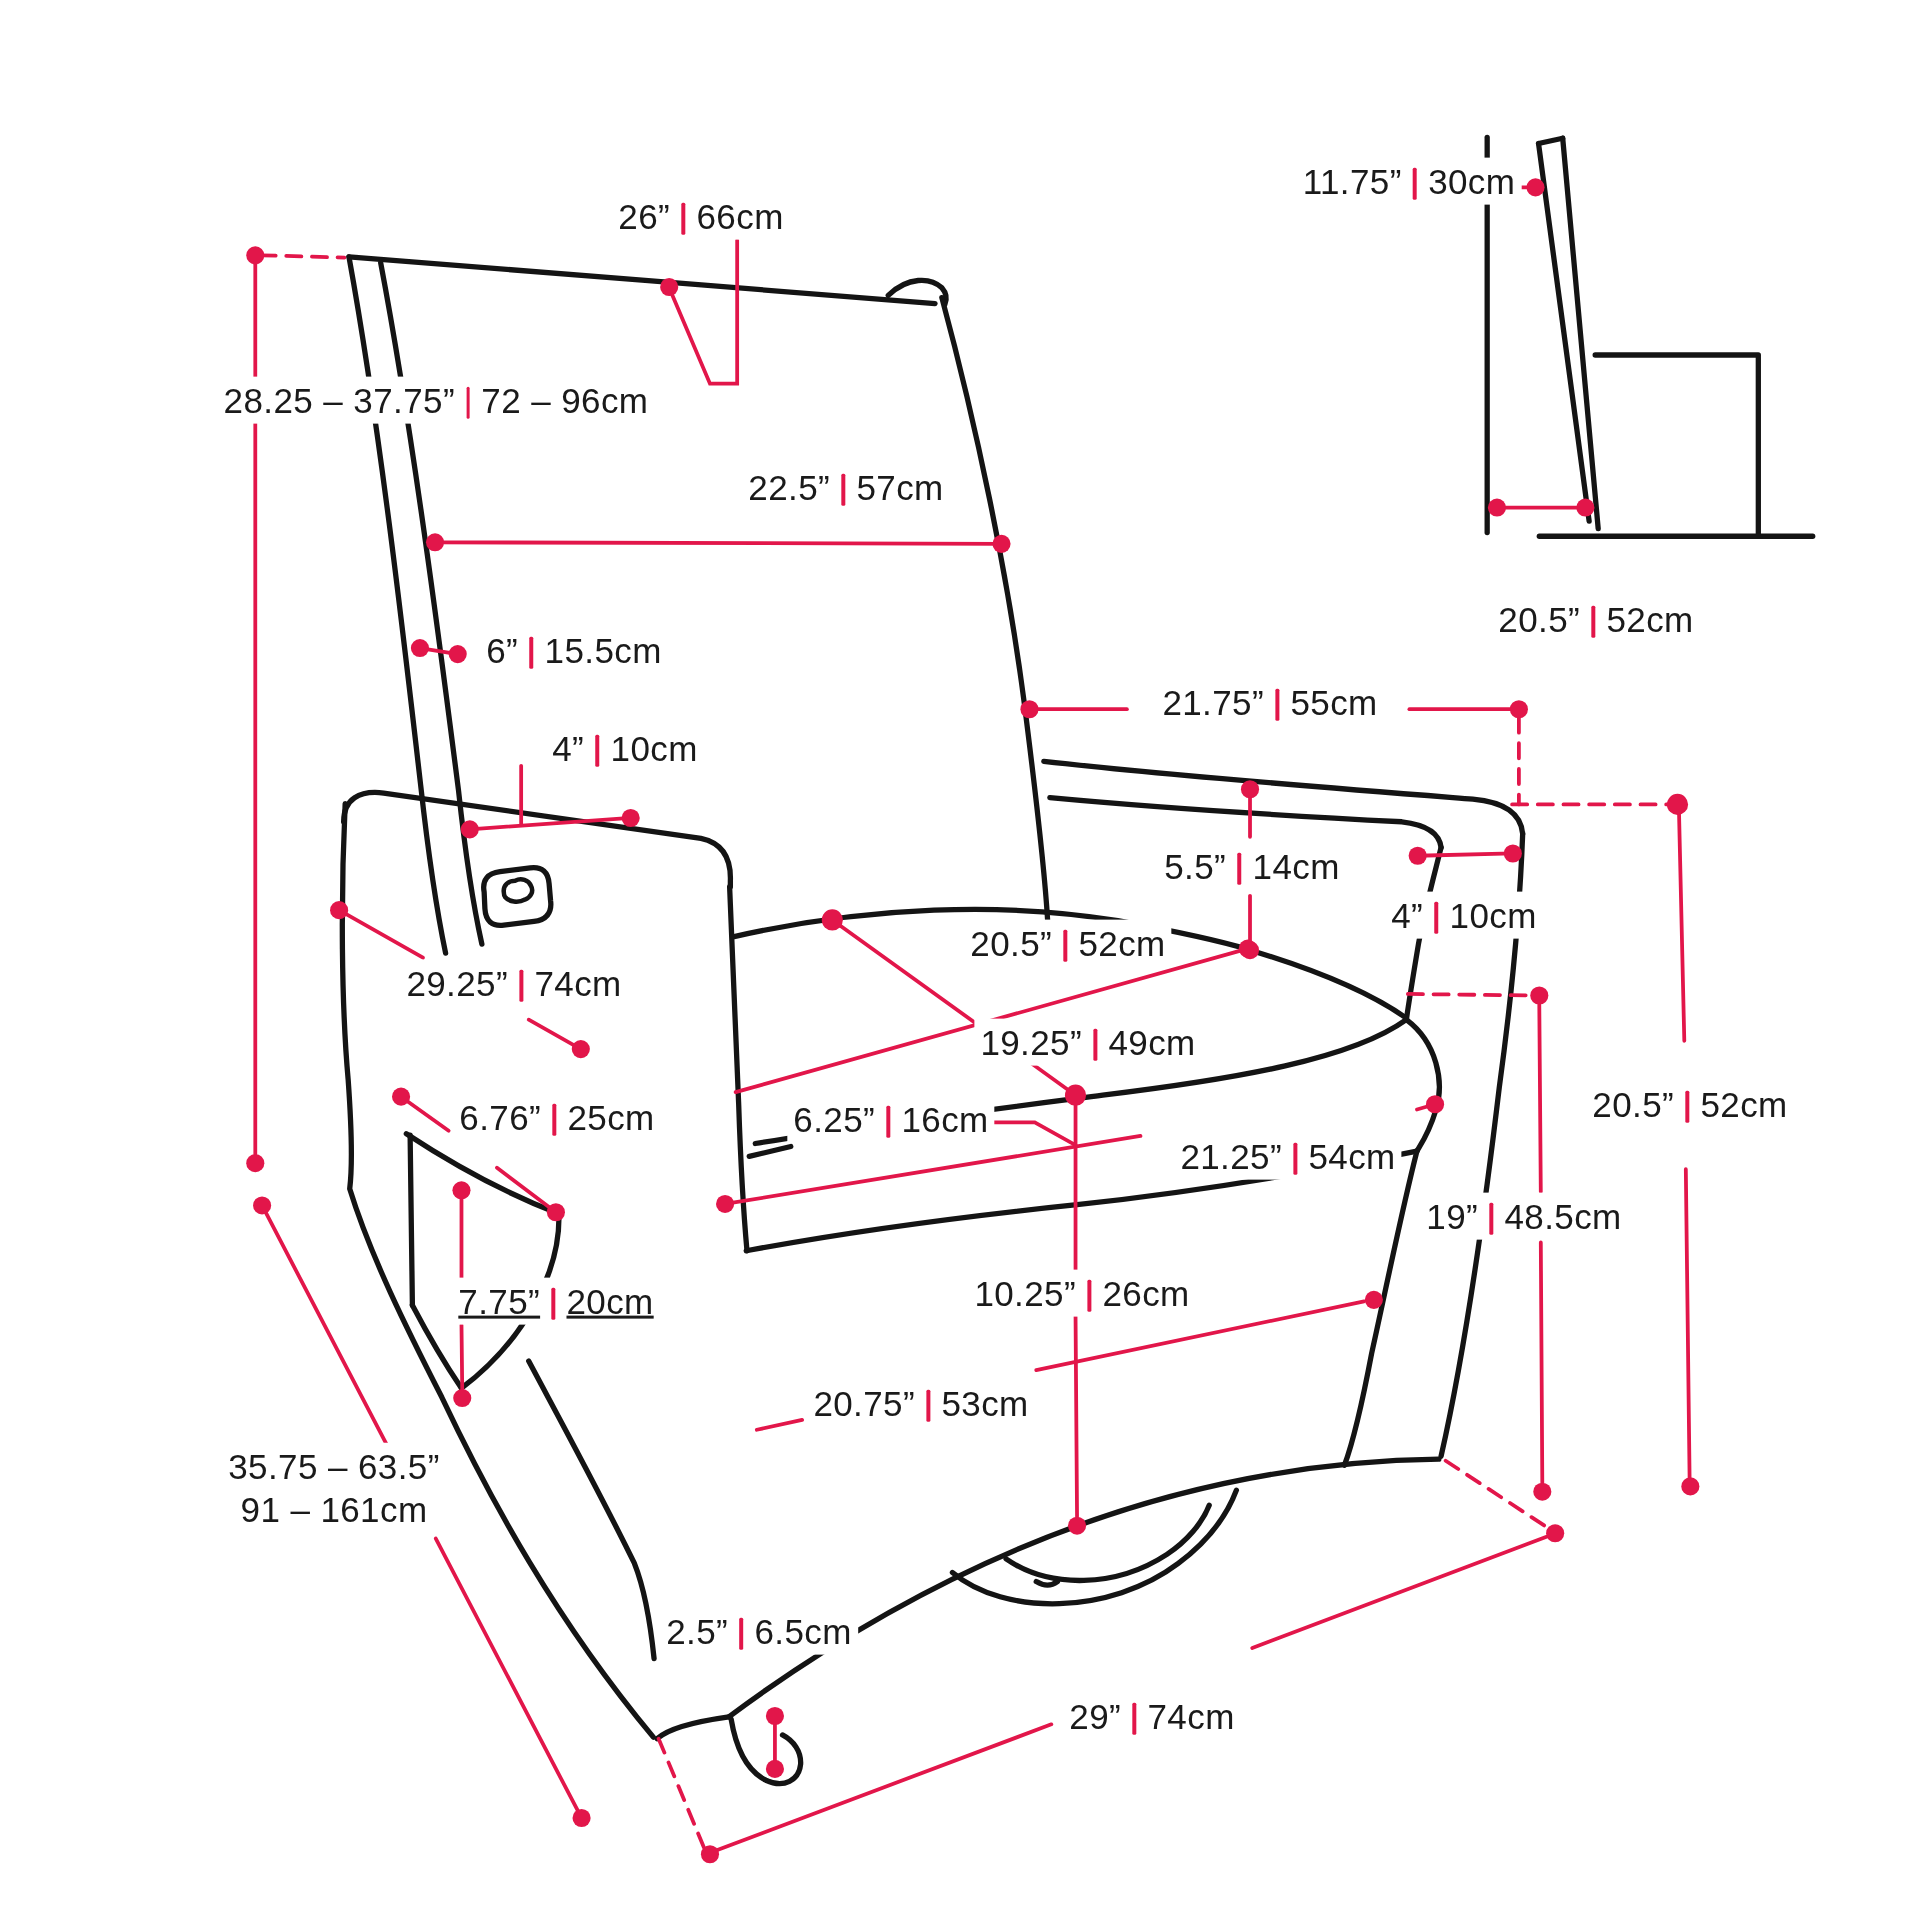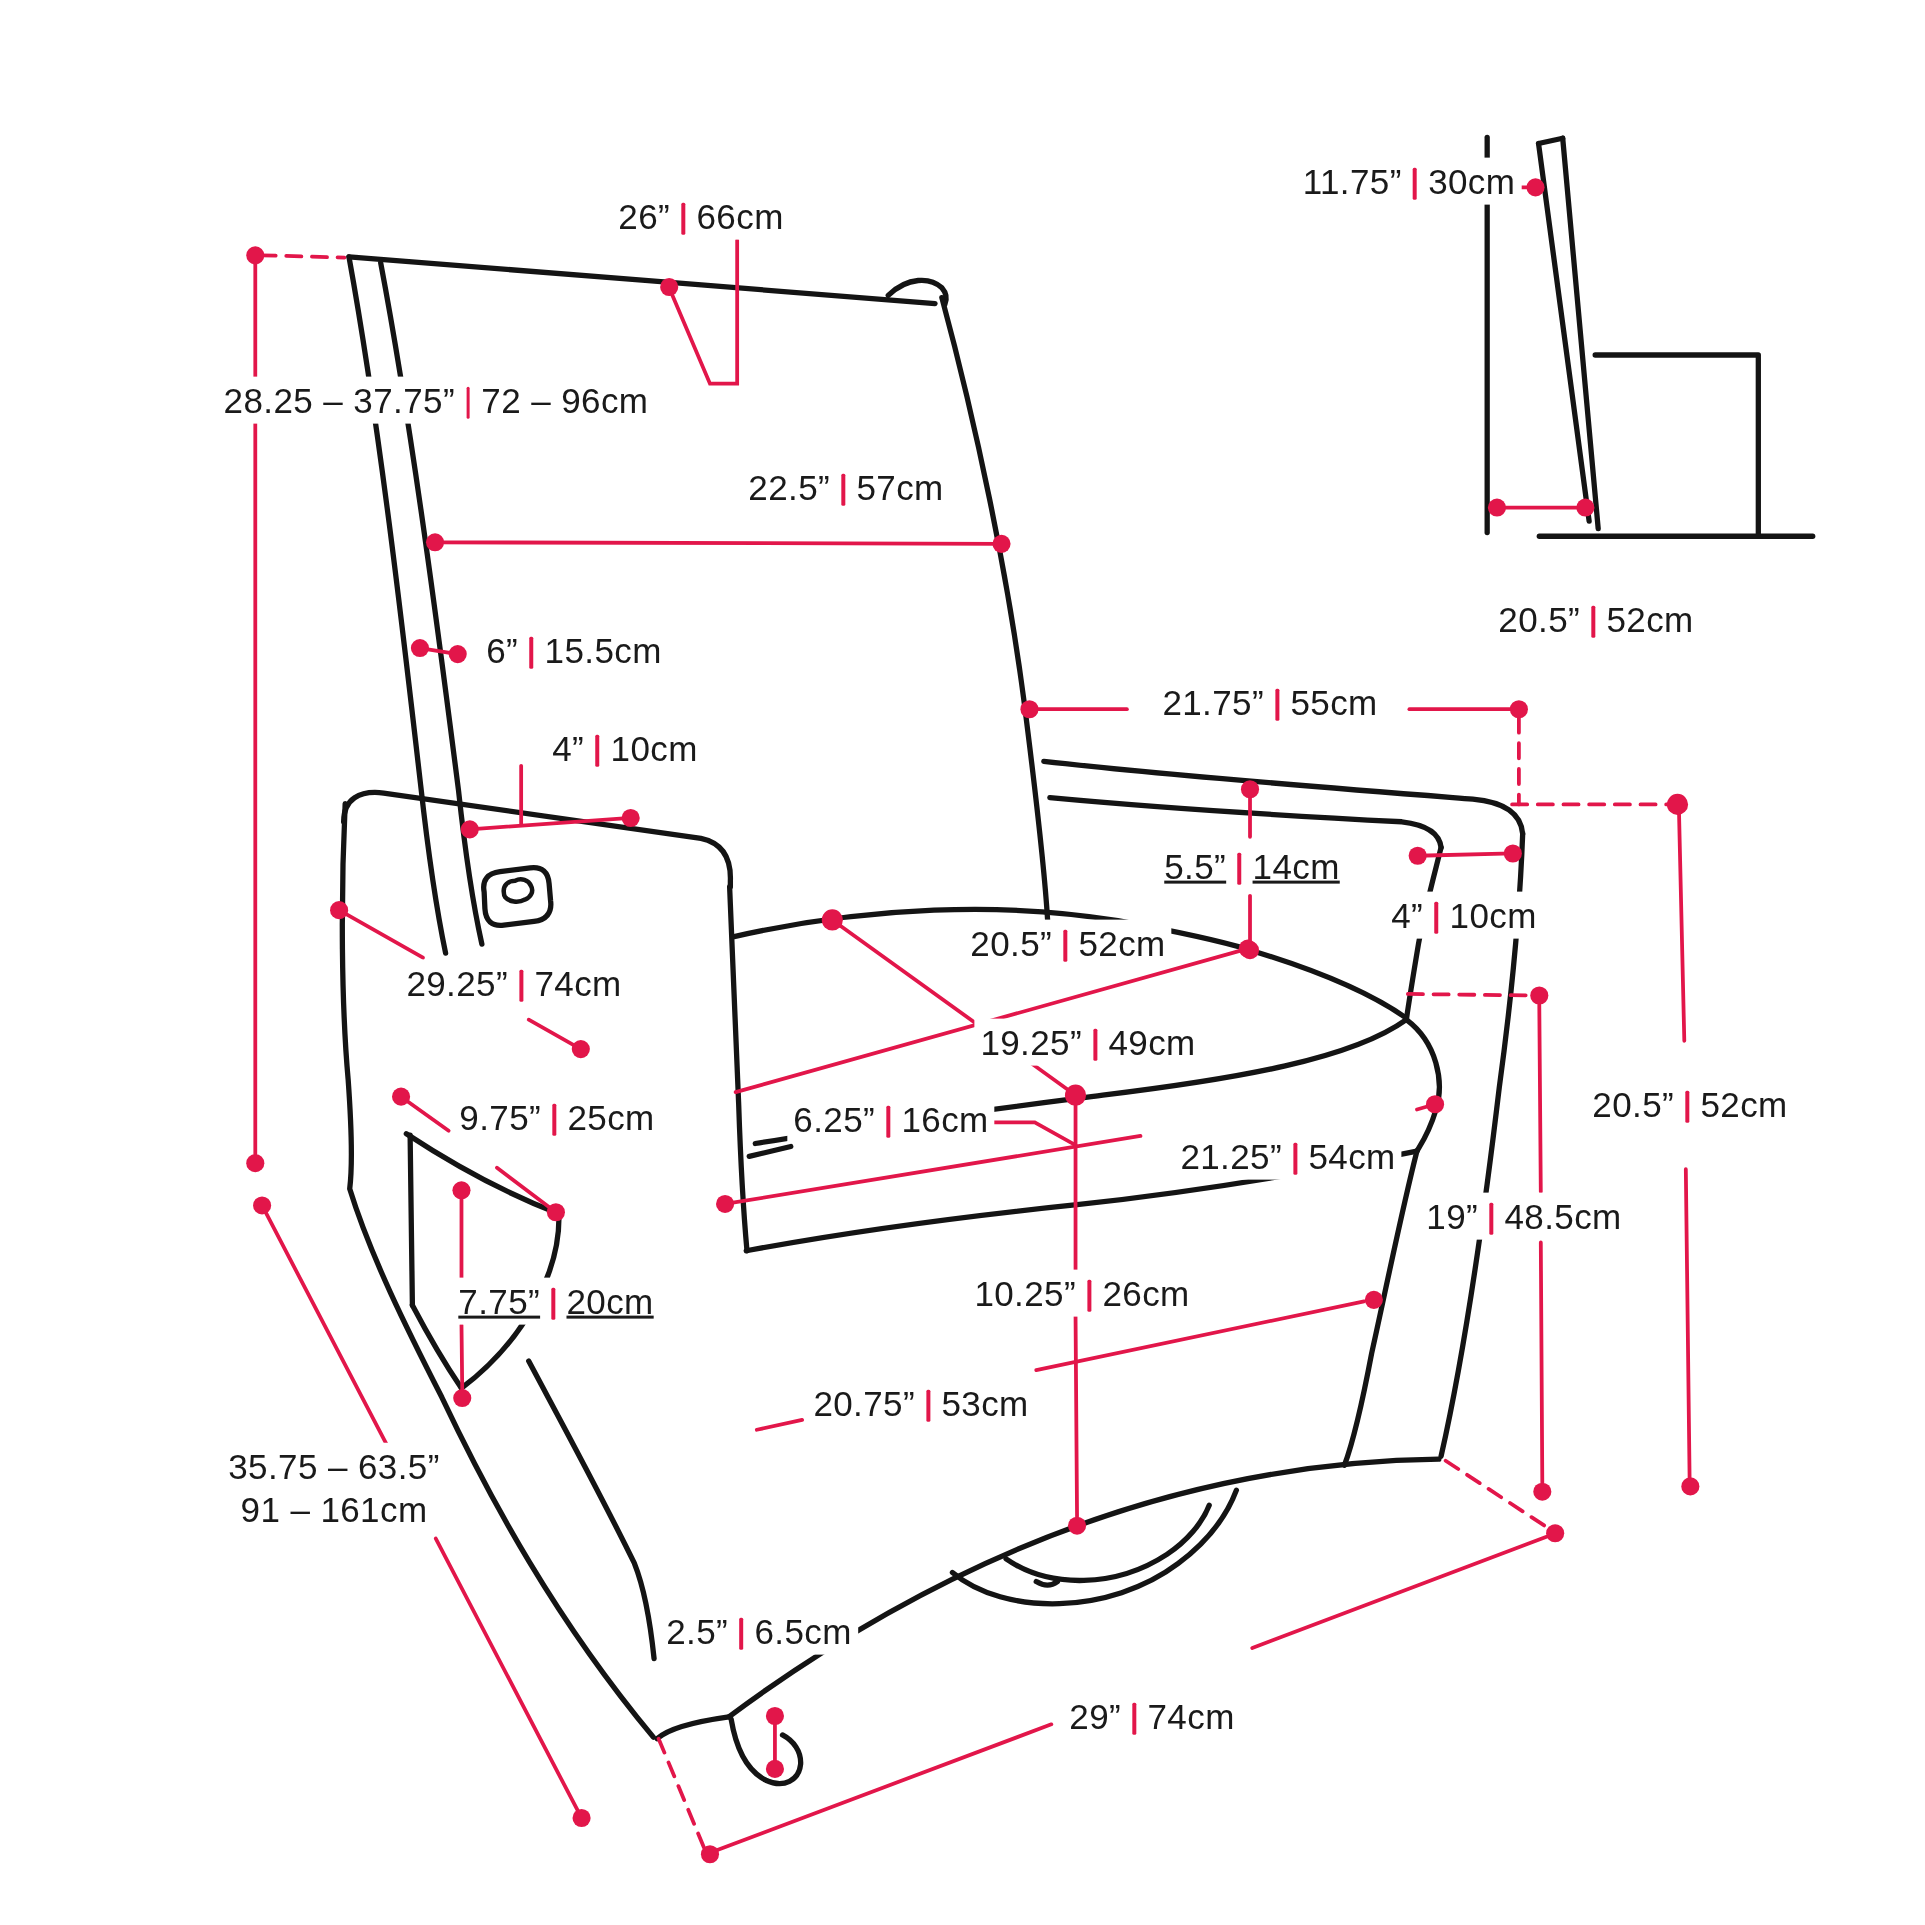--- a/index.html
+++ b/index.html
@@ -219,7 +219,7 @@
       <div class="dim-label" style="left: 574px; top: 650px;"><span>6”</span><span class="bar"></span><span>15.5cm</span></div>
       <div class="dim-label" style="left: 625px; top: 748px;"><span>4”</span><span class="bar"></span><span>10cm</span></div>
       <div class="dim-label" style="left: 1270px; top: 702px;"><span>21.75”</span><span class="bar"></span><span>55cm</span></div>
-      <div class="dim-label" style="left: 1252px; top: 866px; text-decoration: underline;"><span>5.5”</span><span class="bar"></span><span>14cm</span></div>
+      <div class="dim-label" style="left: 1252px; top: 866px;"><span>5.5”</span><span class="bar"></span><span>14cm</span></div>
       <div class="dim-label" style="left: 1464px; top: 915px;"><span>4”</span><span class="bar"></span><span>10cm</span></div>
       <div class="dim-label" style="left: 1068px; top: 943px;"><span>20.5”</span><span class="bar"></span><span>52cm</span></div>
       <div class="dim-label" style="left: 1088px; top: 1042px;"><span>19.25”</span><span class="bar"></span><span>49cm</span></div>

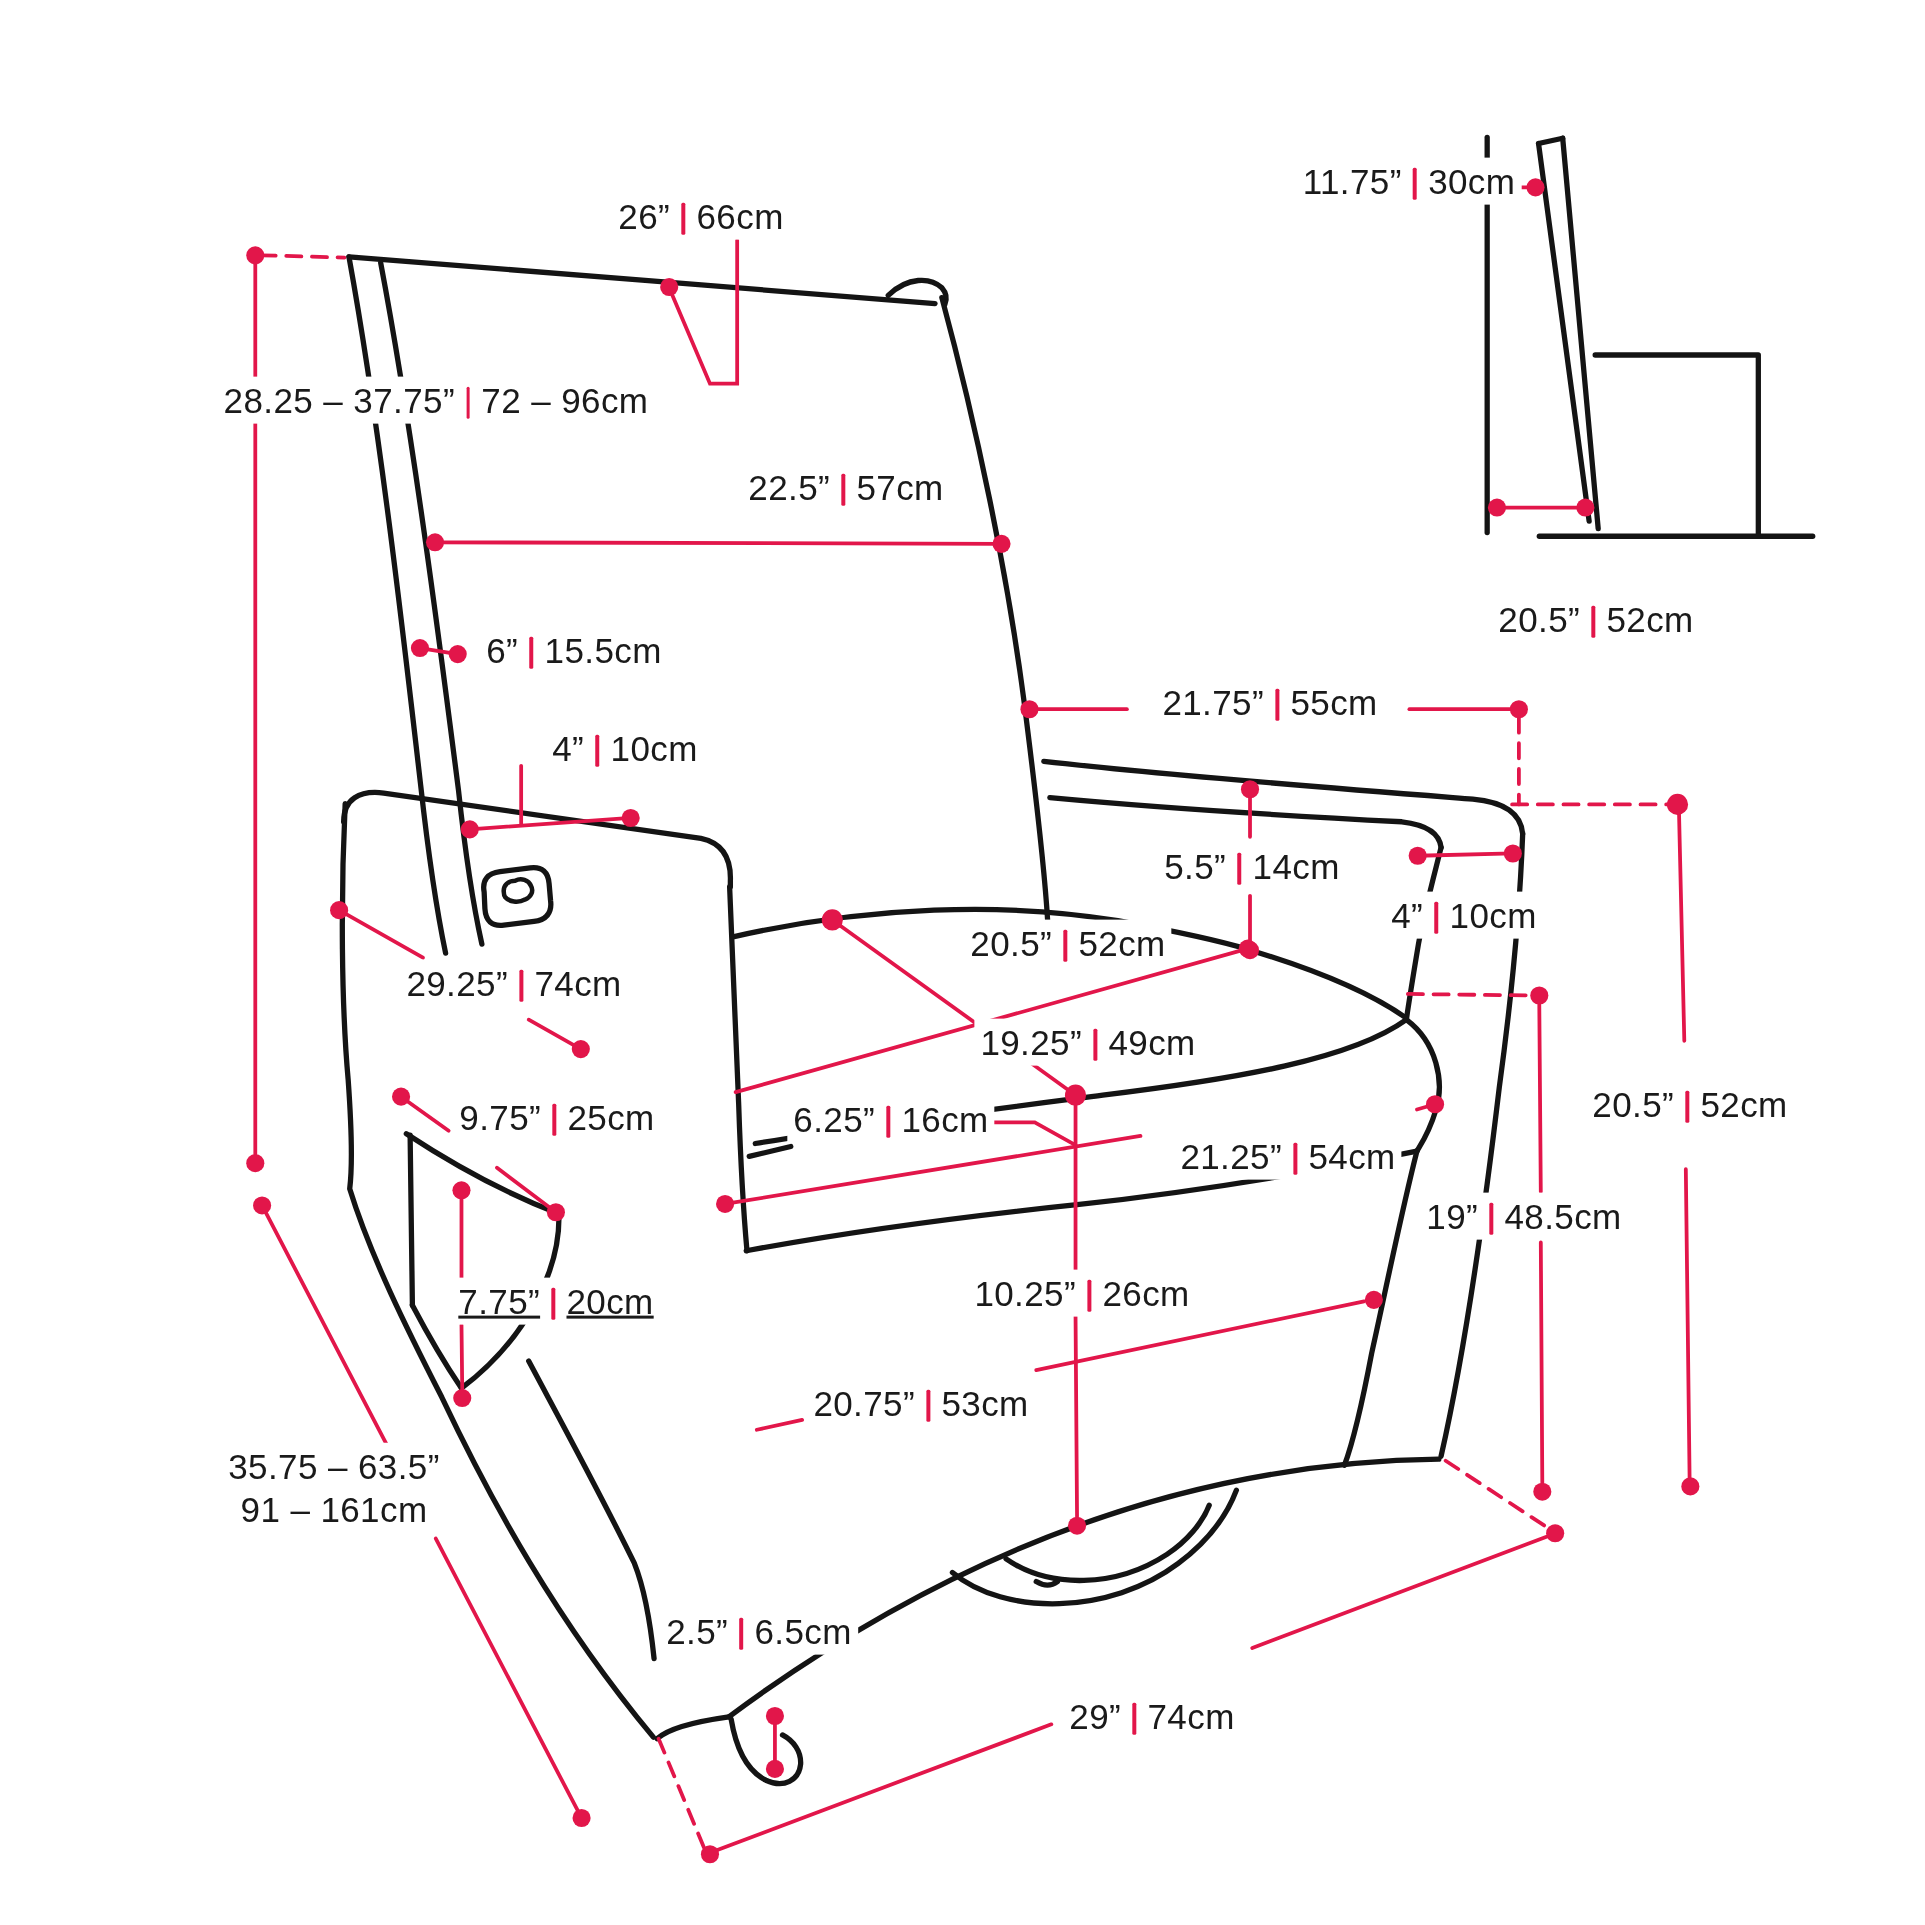--- a/index.html
+++ b/index.html
@@ -228,7 +228,7 @@
       <div class="dim-label" style="left: 1690px; top: 1104px;"><span>20.5”</span><span class="bar"></span><span>52cm</span></div>
       <div class="dim-label" style="left: 1524px; top: 1216px;"><span>19”</span><span class="bar"></span><span>48.5cm</span></div>
       <div class="dim-label" style="left: 514px; top: 983px;"><span>29.25”</span><span class="bar"></span><span>74cm</span></div>
-      <div class="dim-label" style="left: 557px; top: 1117px;"><span>9.75”</span><span class="bar"></span><span>25cm</span></div>
+      <div class="dim-label" style="left: 557px; top: 1117px;"><span>6.76”</span><span class="bar"></span><span>25cm</span></div>
       <div class="dim-label" style="left: 556px; top: 1301px; text-decoration: underline;"><span>7.75”</span><span class="bar"></span><span>20cm</span></div>
       <div class="dim-label" style="left: 1082px; top: 1293px;"><span>10.25”</span><span class="bar"></span><span>26cm</span></div>
       <div class="dim-label" style="left: 921px; top: 1403px;"><span>20.75”</span><span class="bar"></span><span>53cm</span></div>

